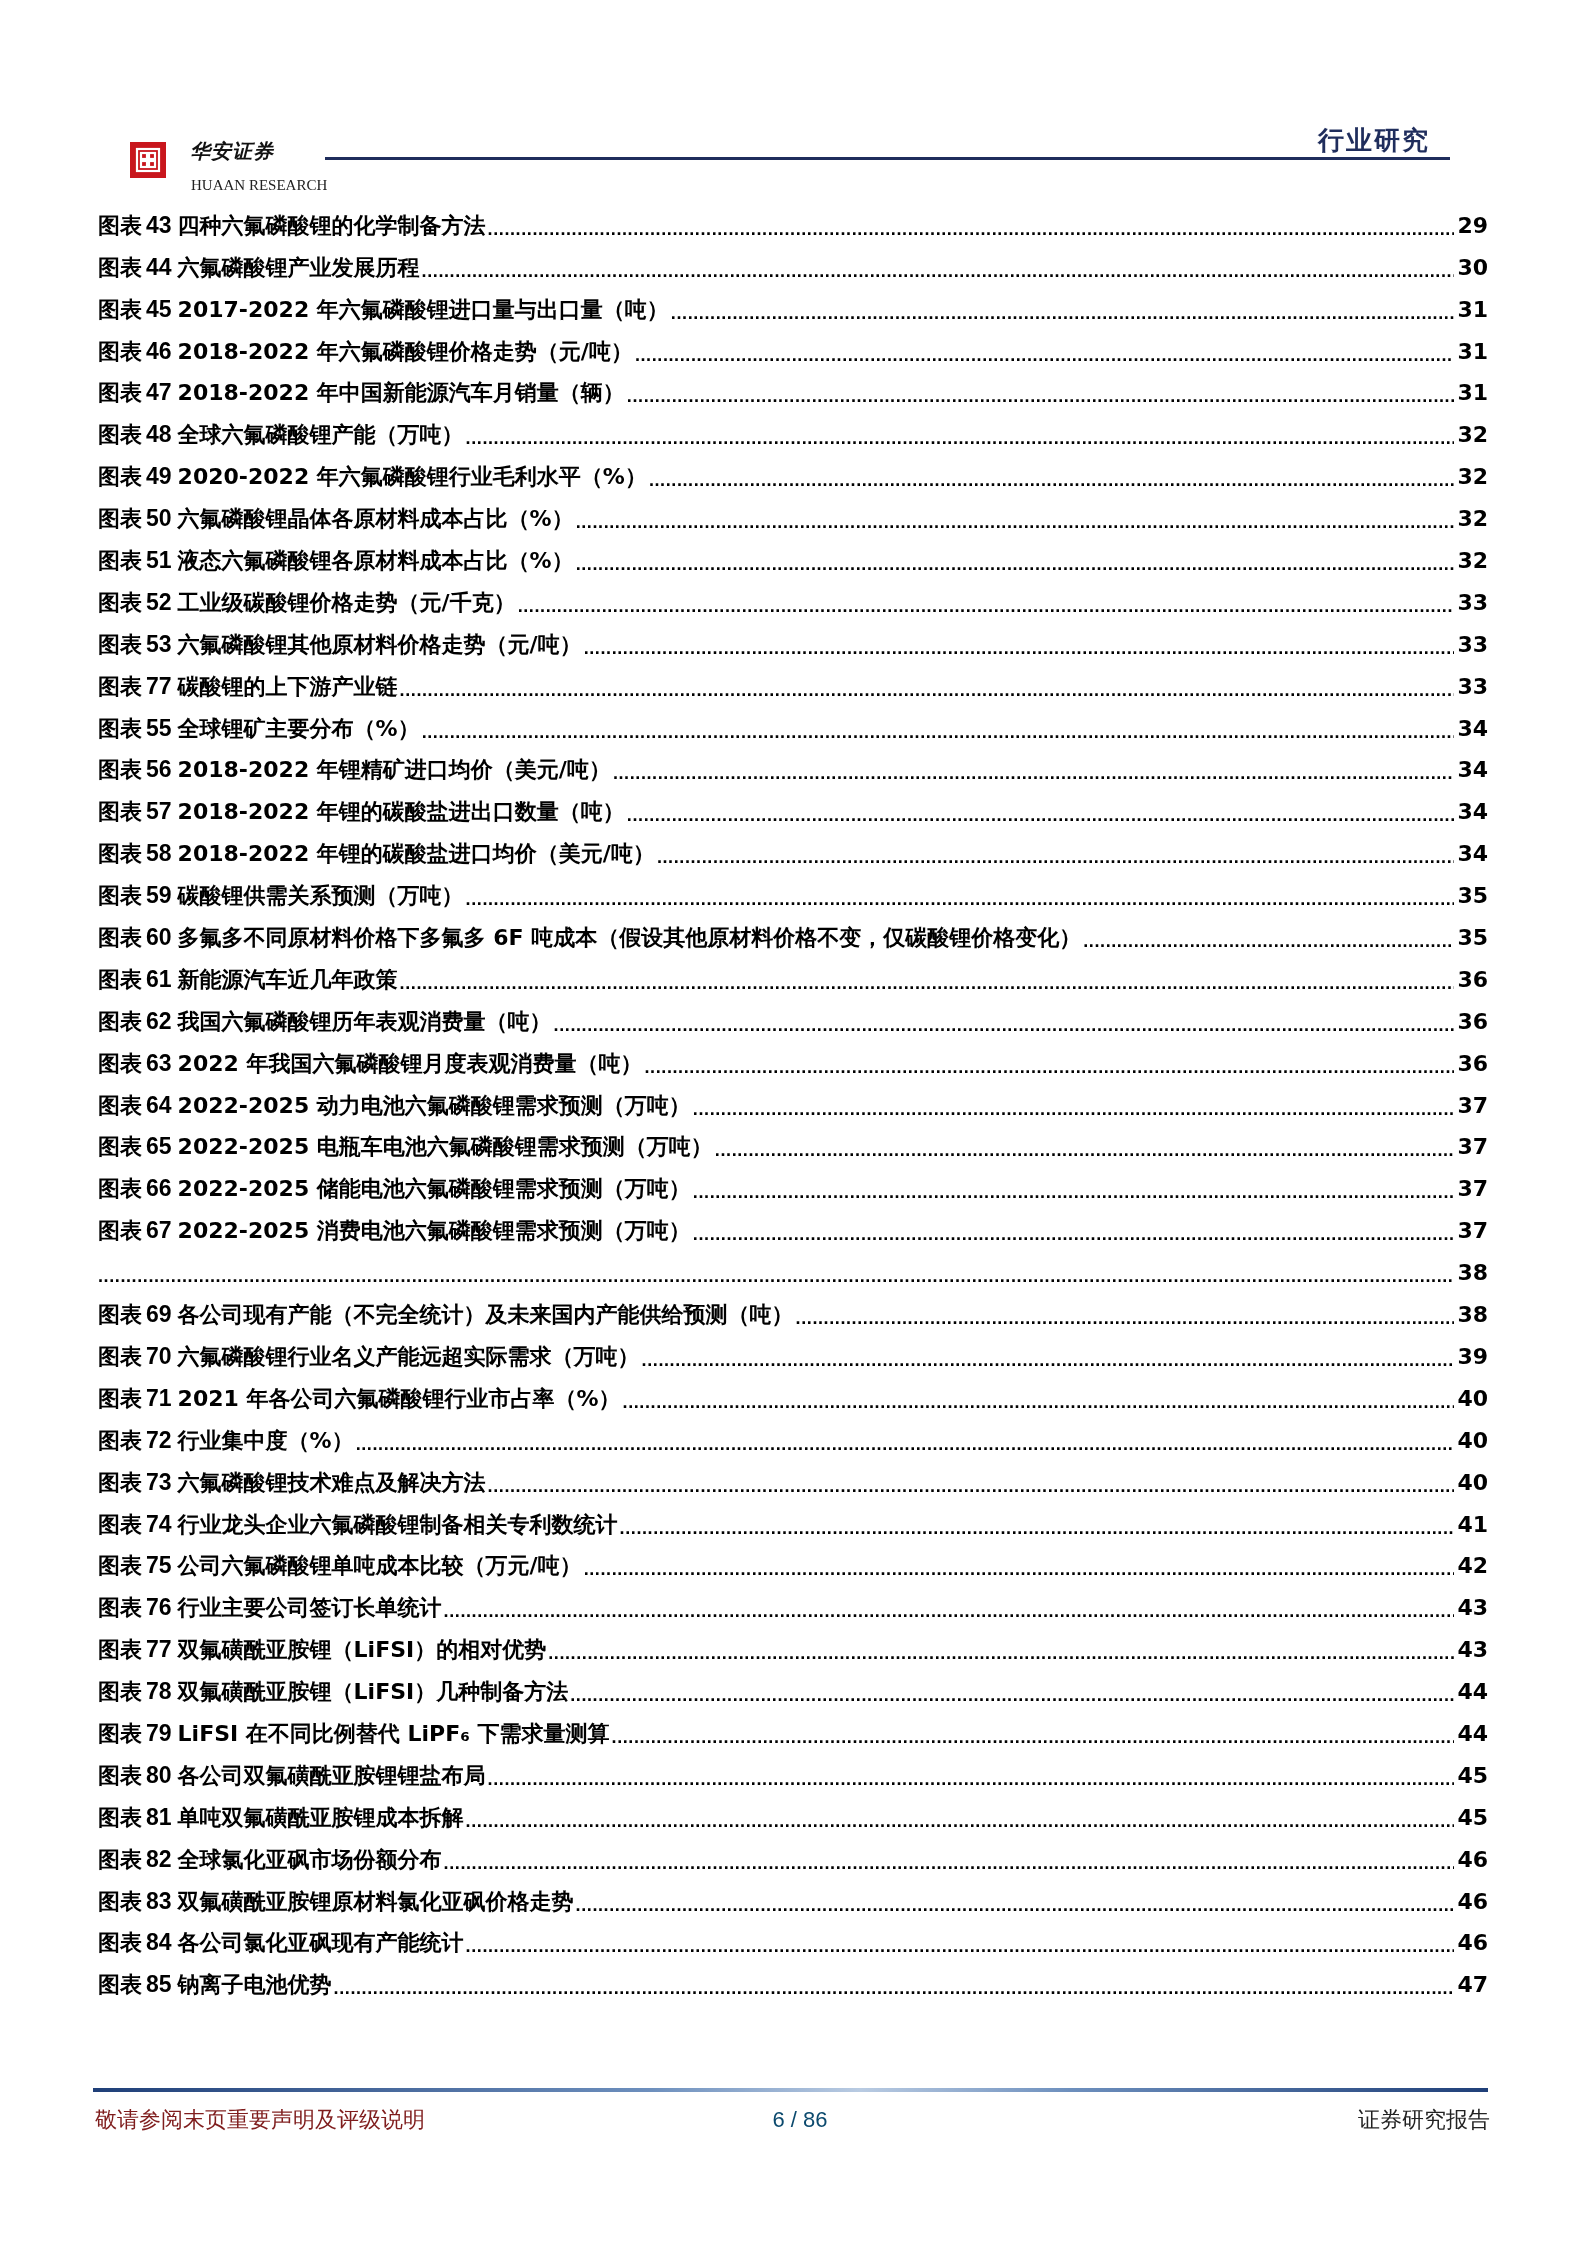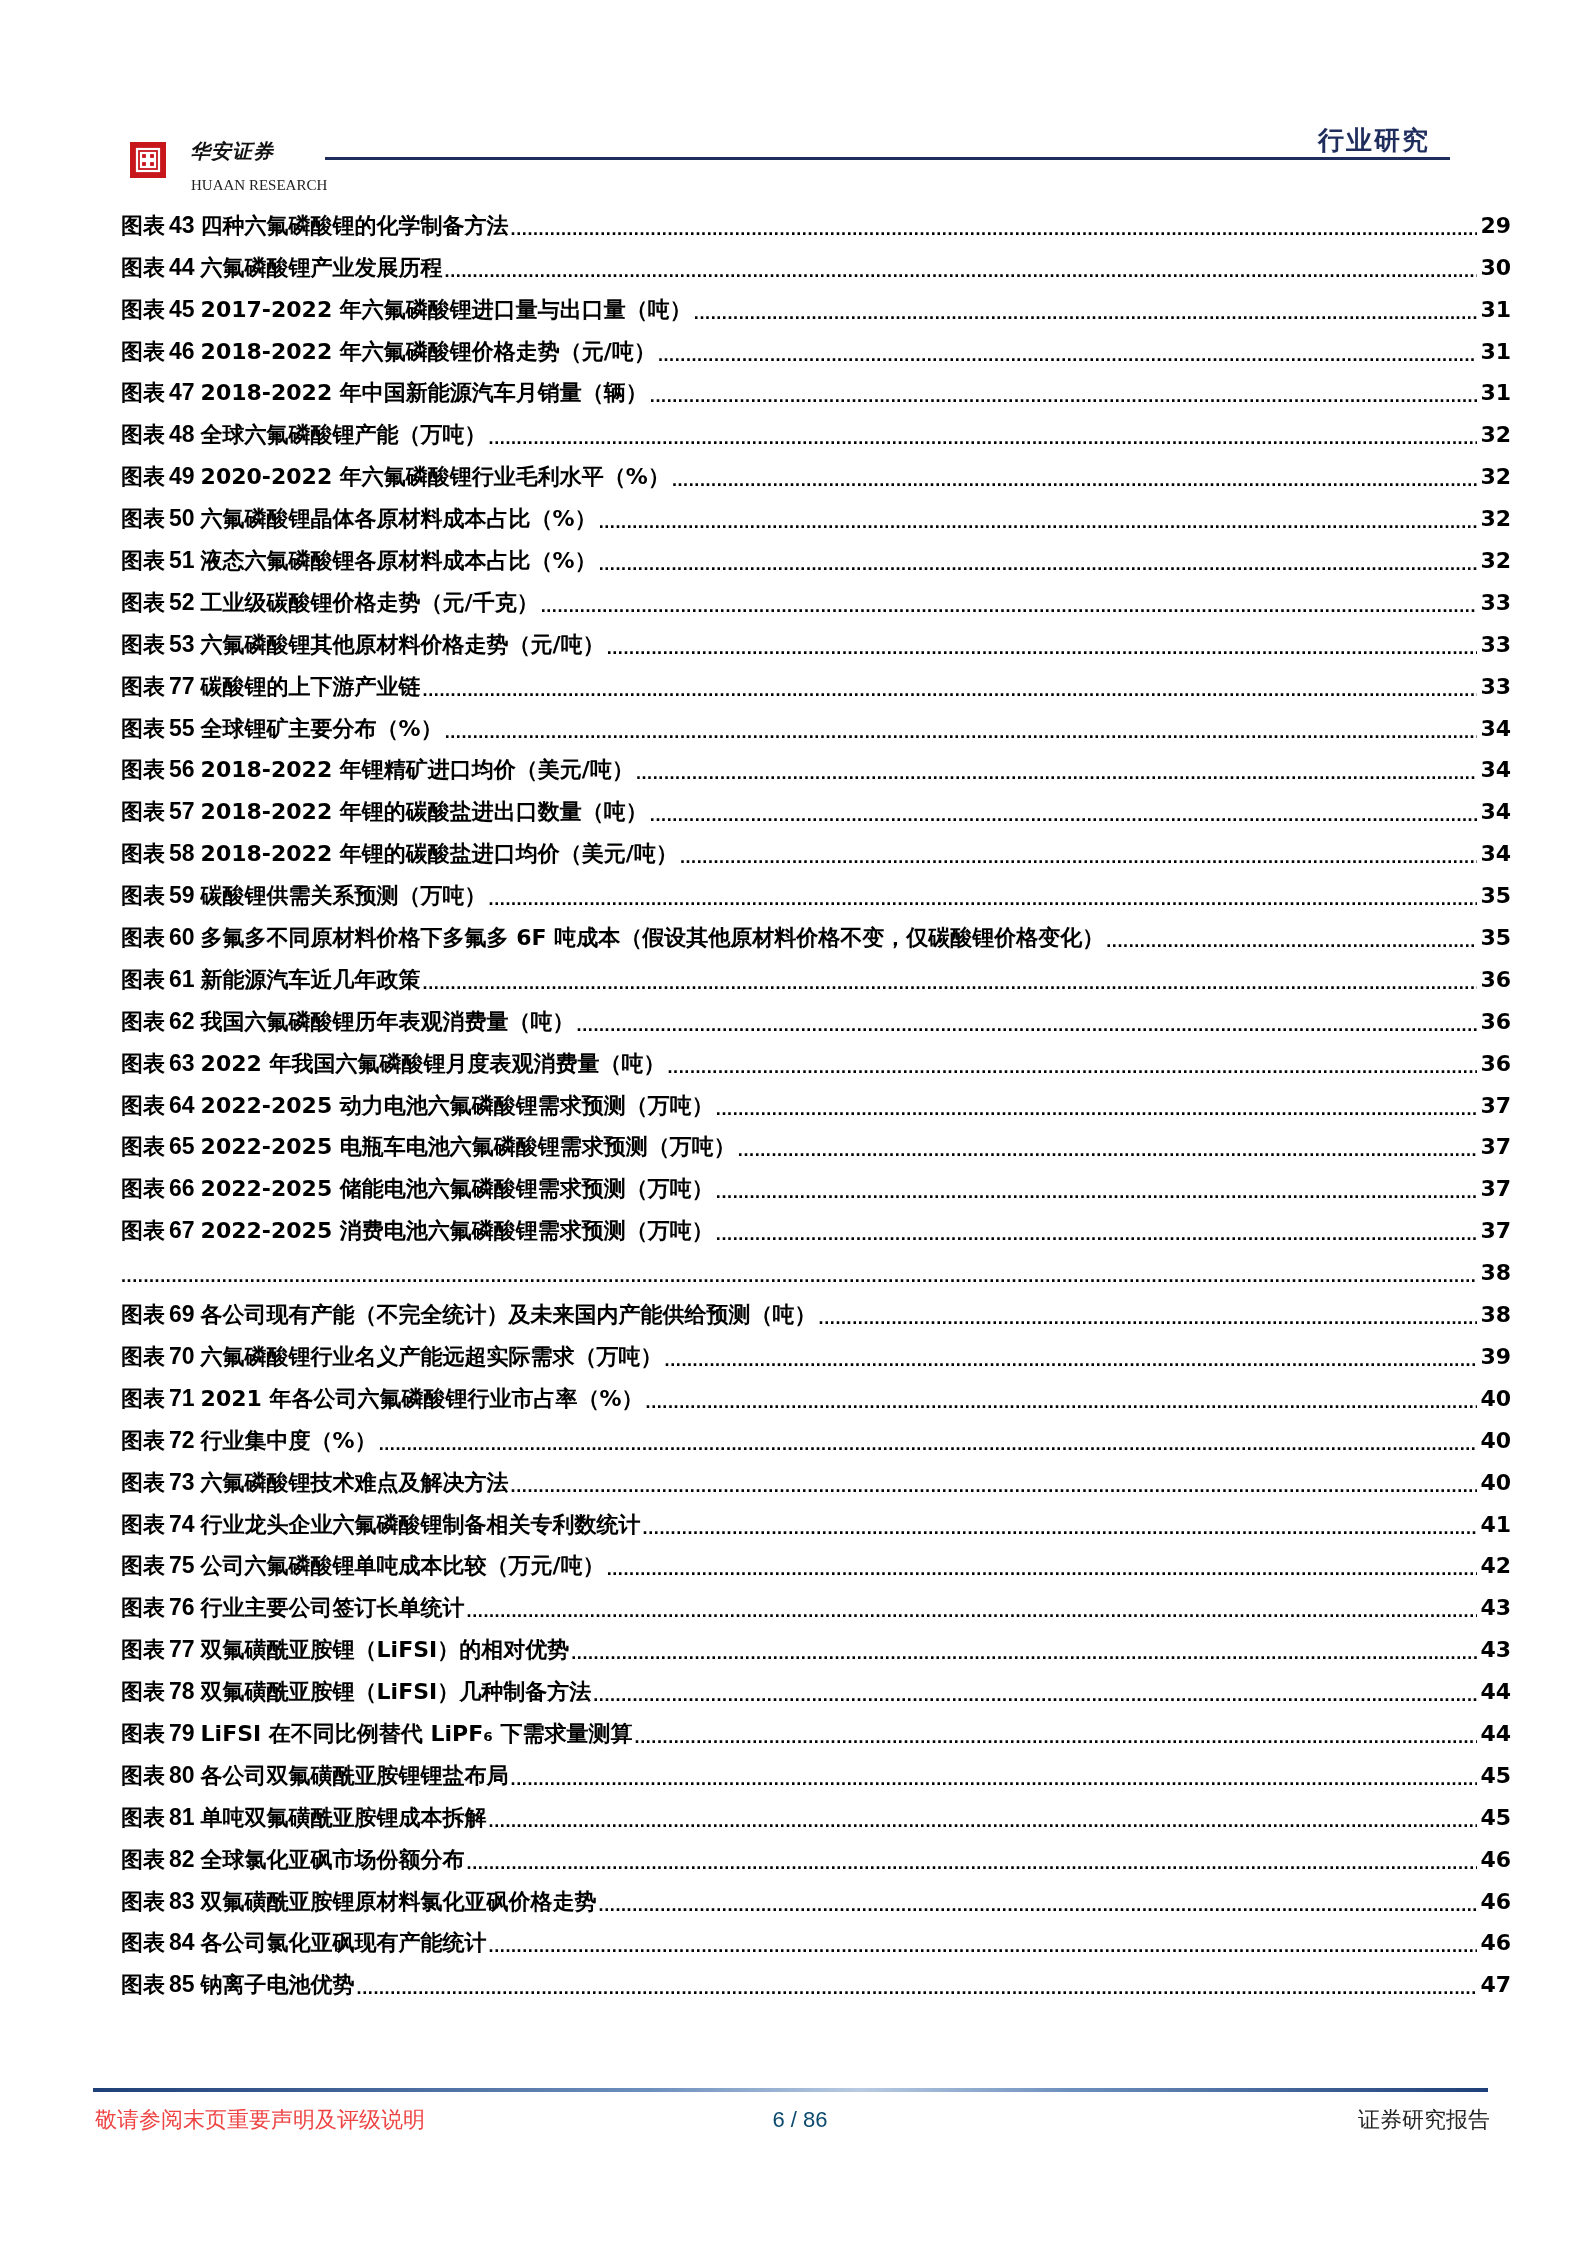--- a/index.html
+++ b/index.html
@@ -16,7 +16,7 @@
   .header-tag { position:absolute; left:1318px; top:124px; font-size:26px; color:#1f2d5c;
                 font-family:"DejaVu Serif", "Liberation Serif", serif; font-weight:bold; letter-spacing:2px; line-height:32px; }
 
-  .toc { position:absolute; left:98px; top:198px; width:1390px;margin-left:23px; }
+  .toc { position:absolute; left:98px; top:198px; width:1390px; }
   .toc-row { display:flex; align-items:flex-end; height:41.9px; font-weight:bold;
              font-size:22px; line-height:28px; }
   .toc-label { white-space:nowrap; padding-right:2px; }

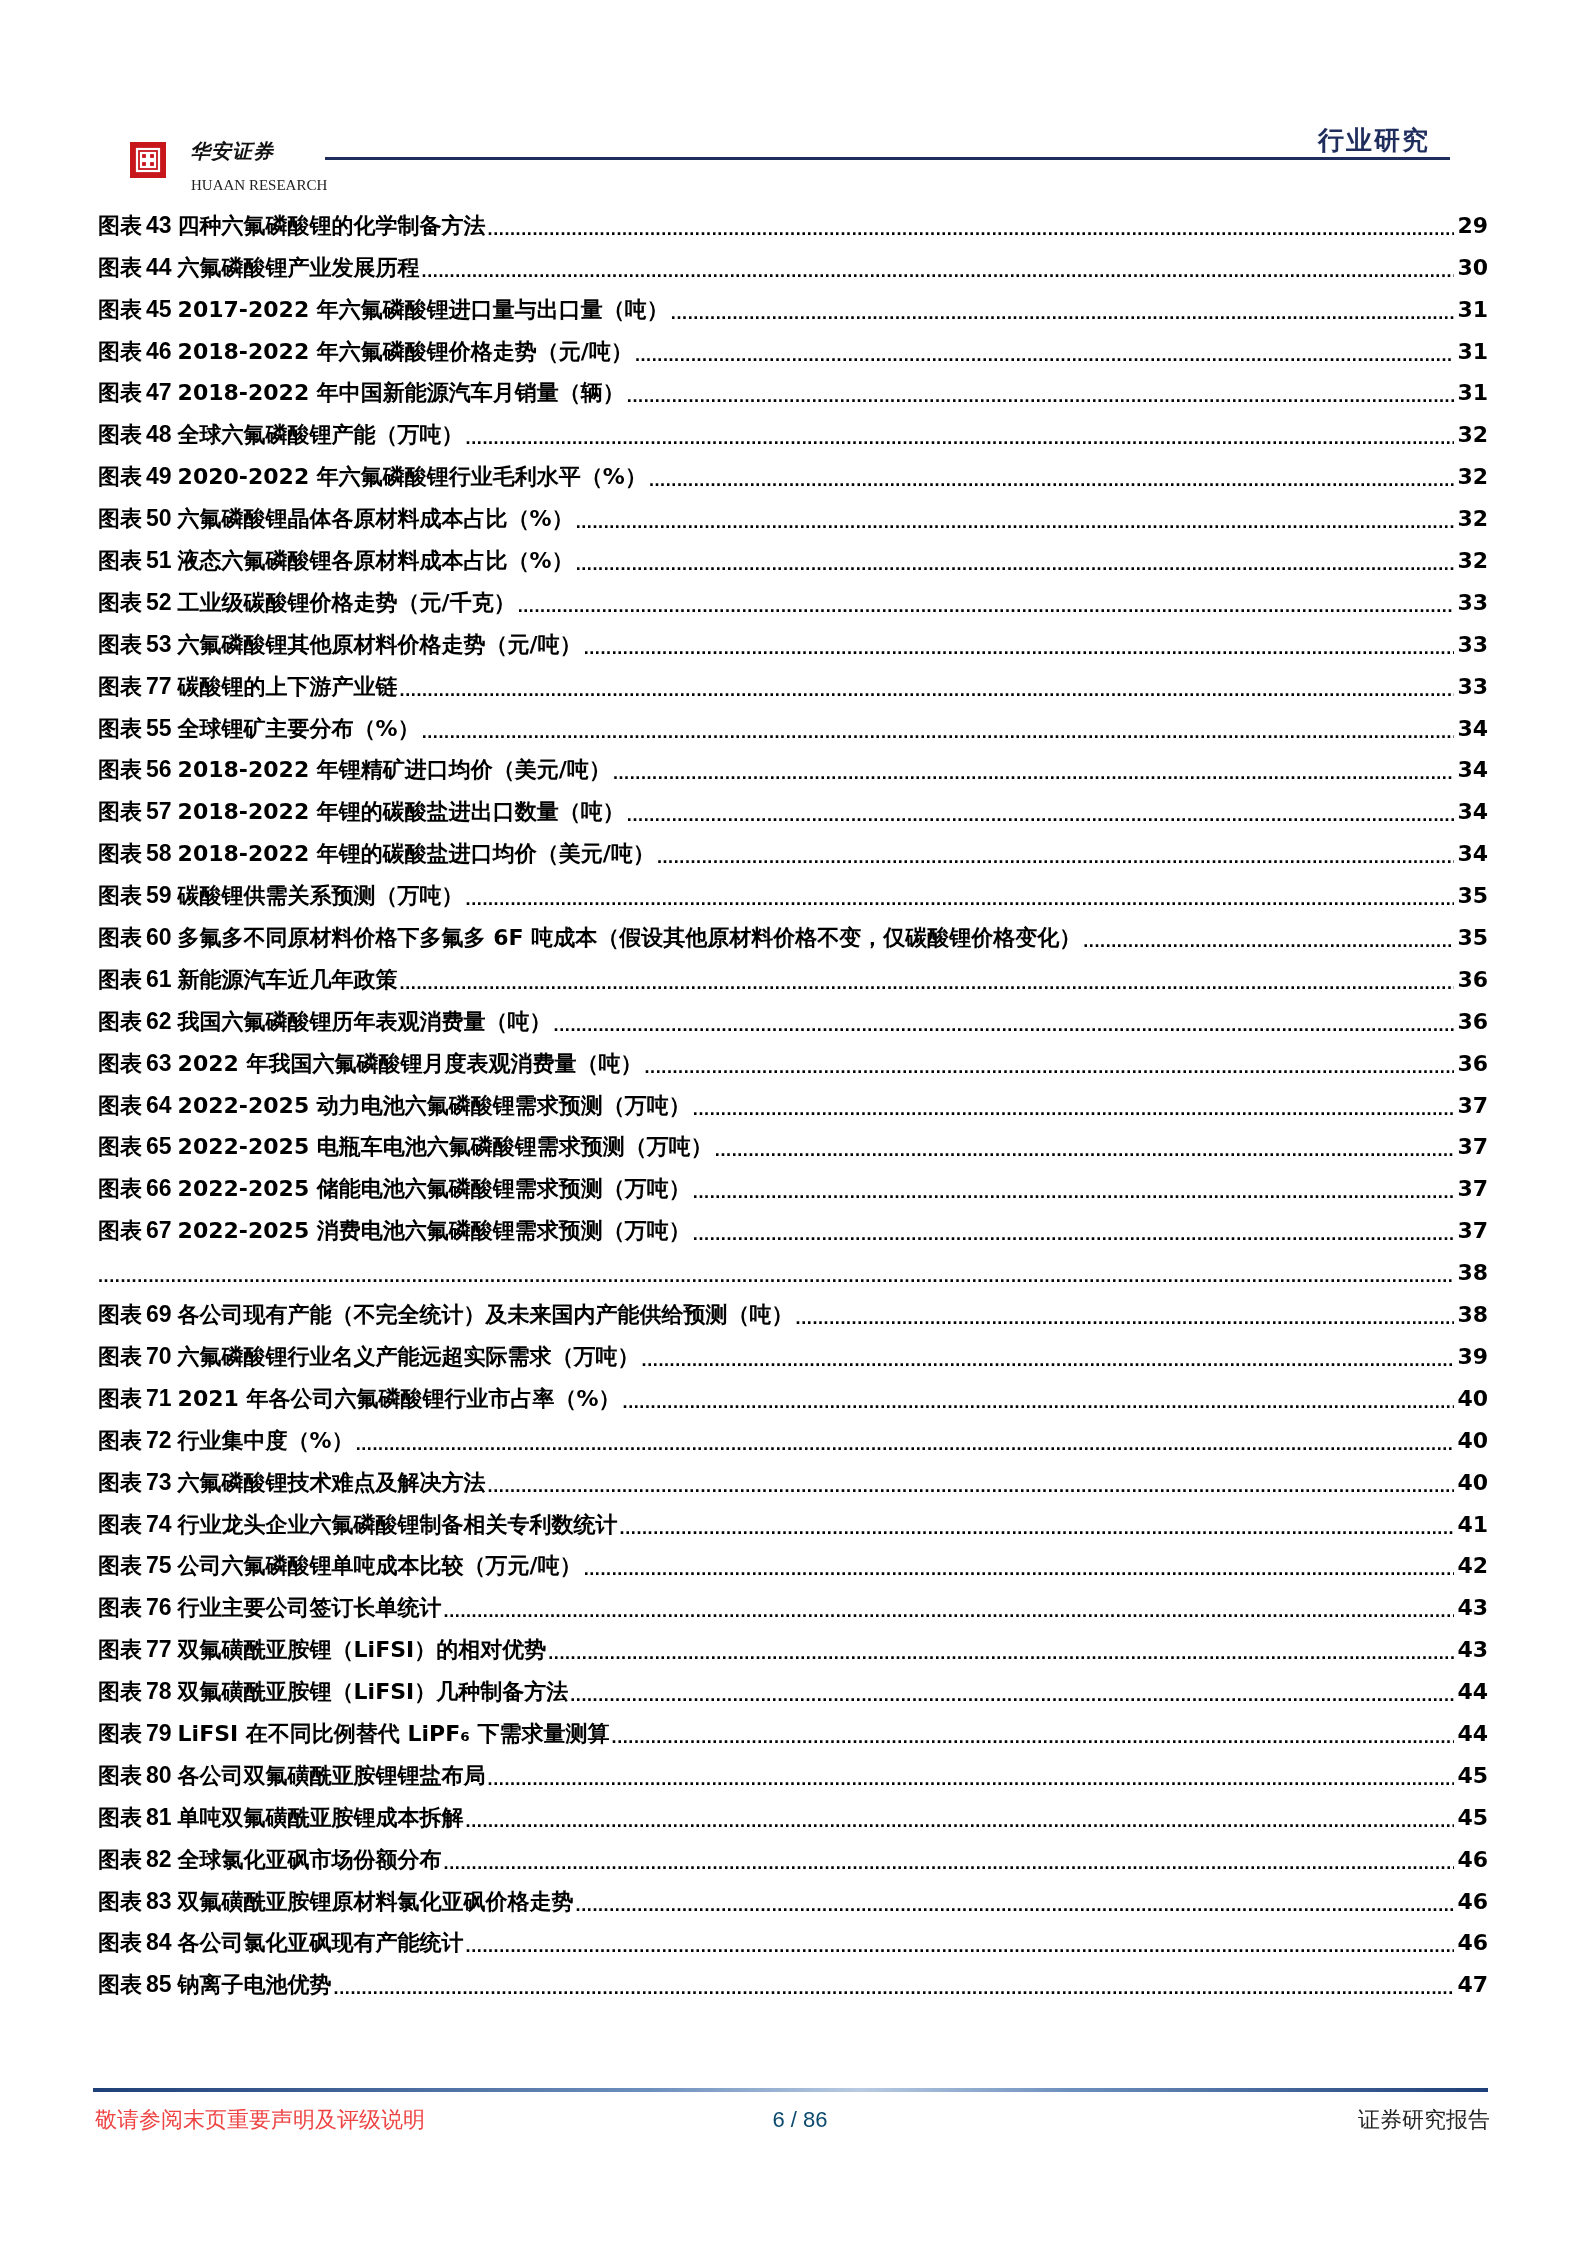--- a/index.html
+++ b/index.html
@@ -31,7 +31,7 @@
   .footer-rule { position:absolute; left:93px; top:2088px; width:1395px; height:4px;
                  background:linear-gradient(90deg,#1f3f78 0%,#6d8fbd 40%,#b9cbe2 55%,#6d8fbd 70%,#1f3f78 100%); }
   .footer-left { position:absolute; left:95px; top:2105px; font-family:"DejaVu Serif", "Liberation Serif", serif;
-                 font-size:22px; color:#ef4444; line-height:30px; }
+                 font-size:22px; color:#7f1d1d; line-height:30px; }
   .footer-center { position:absolute; left:700px; width:200px; top:2105px; text-align:center;
                    font-family:"Liberation Sans", sans-serif; font-size:22px; color:#0c4a6e; line-height:30px; }
   .footer-right { position:absolute; left:1300px; width:190px; top:2105px; text-align:right;

